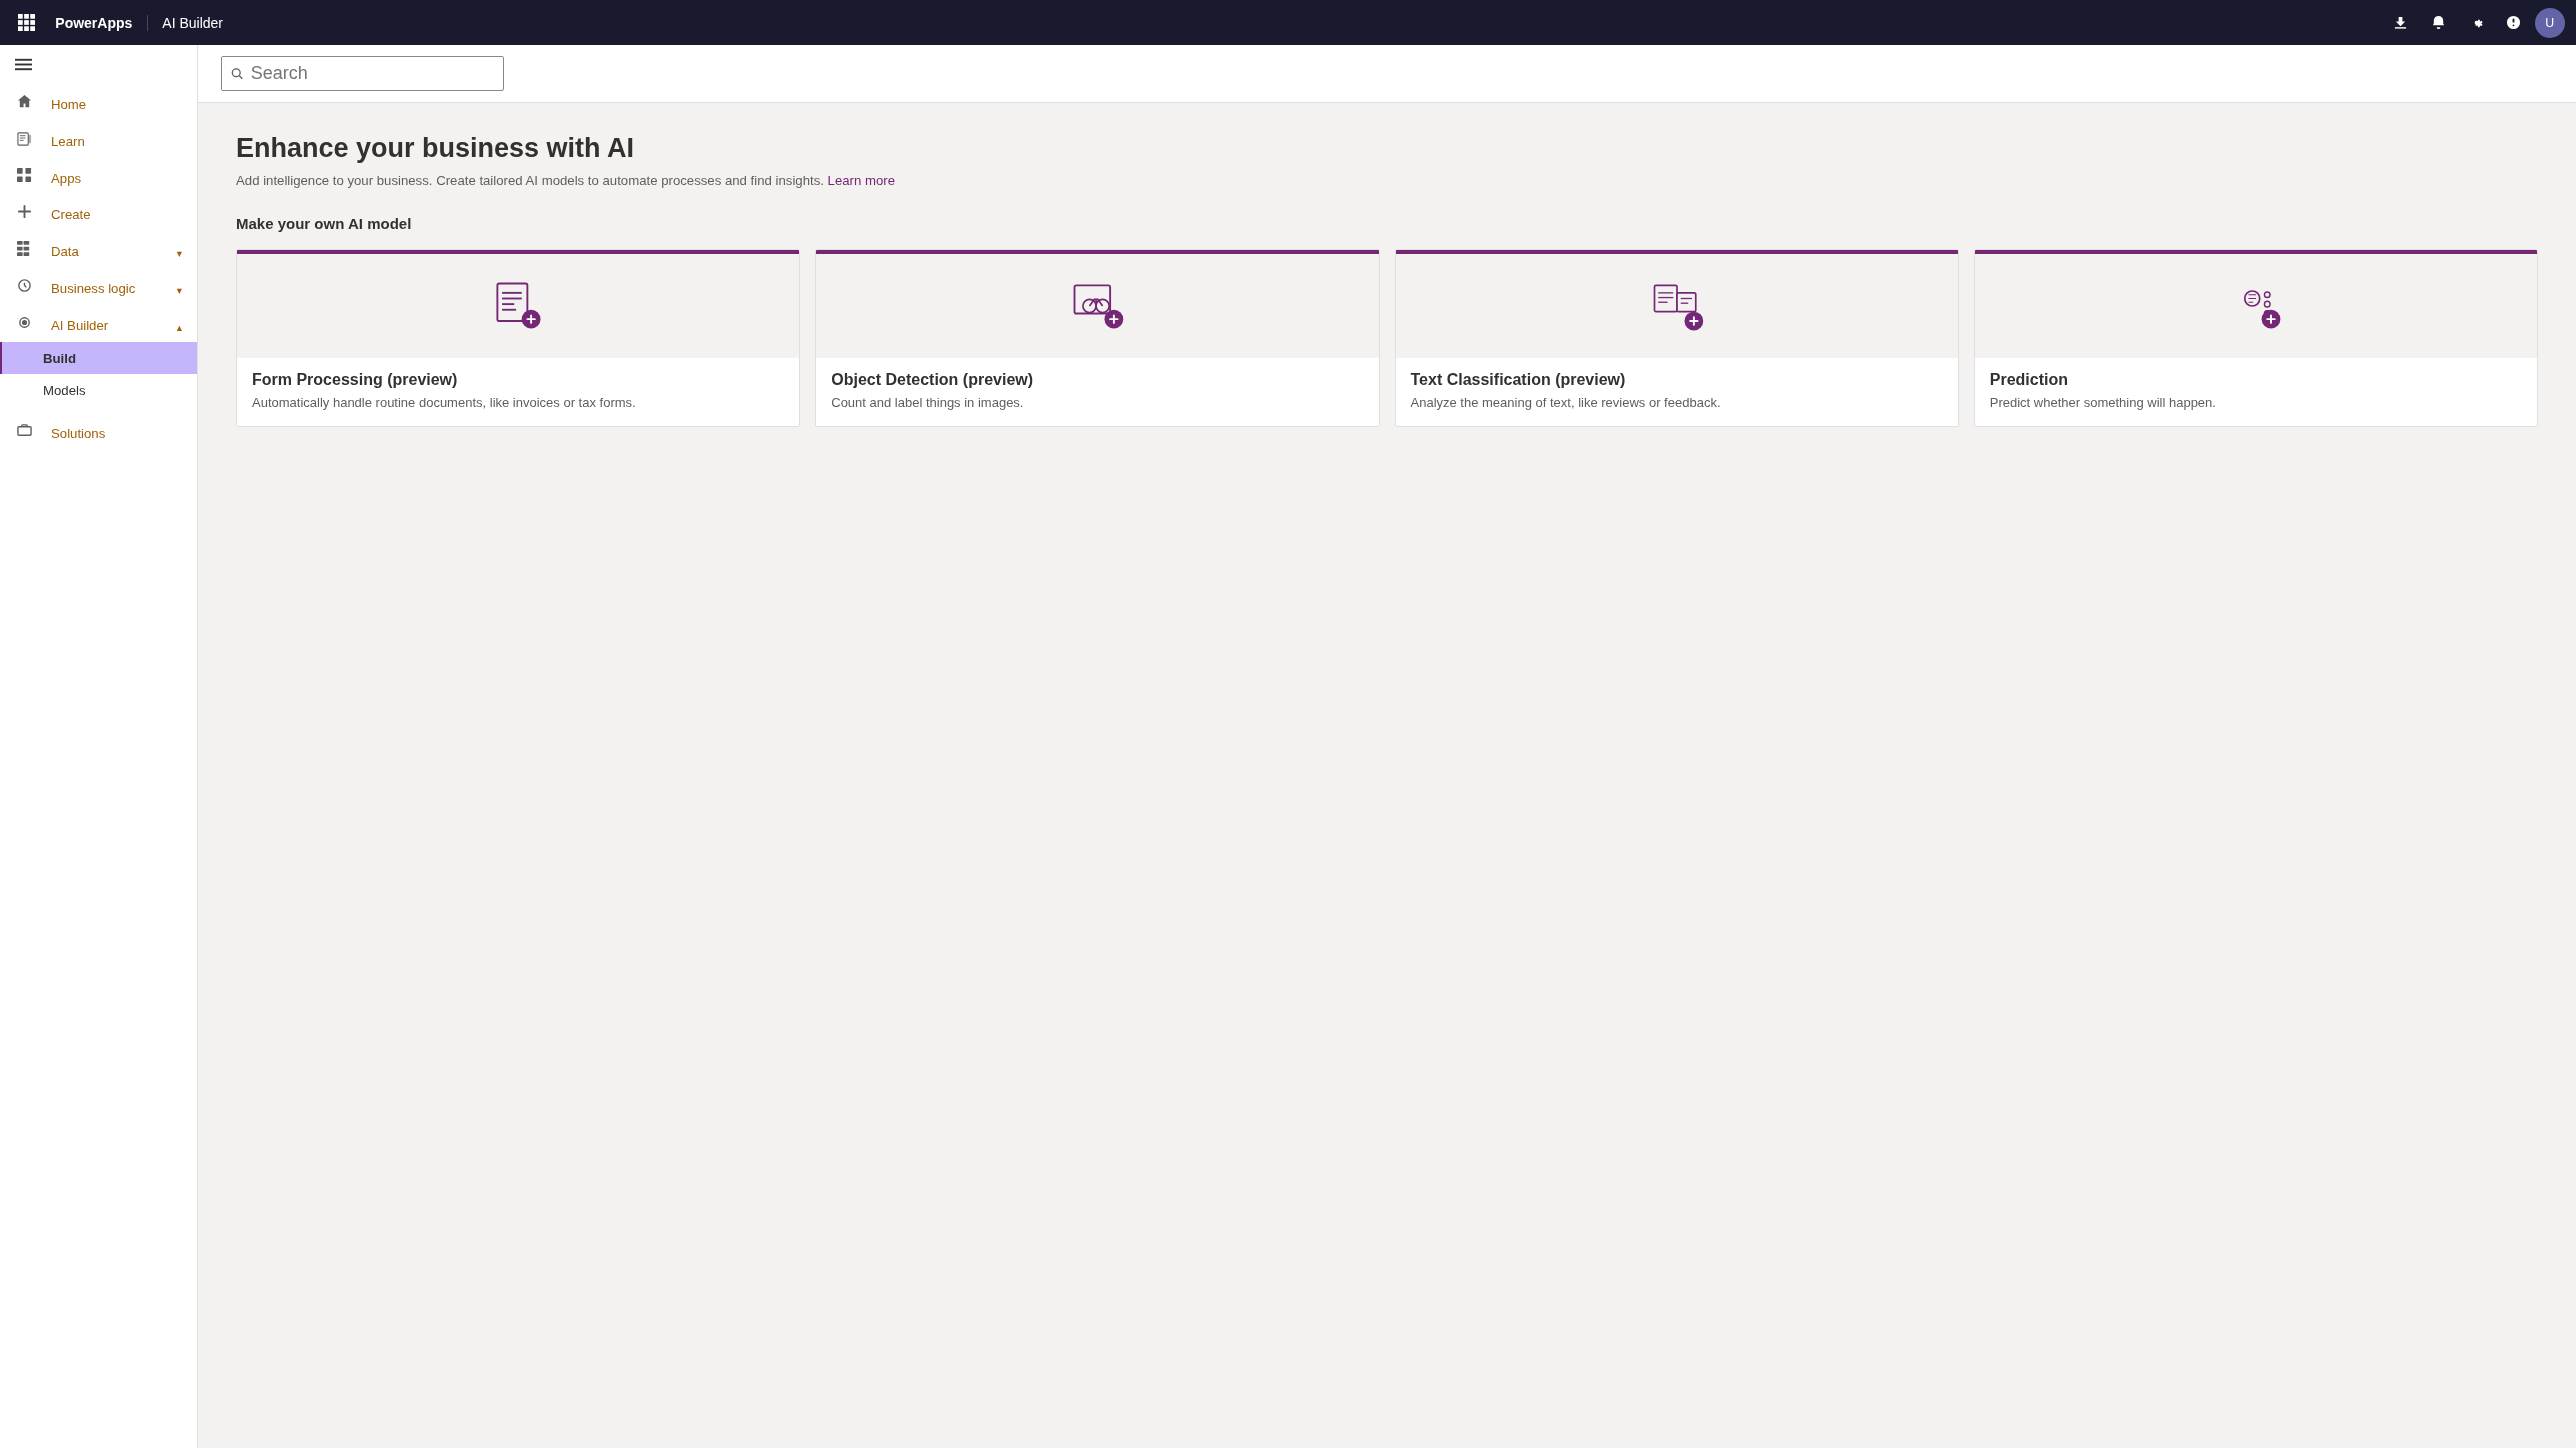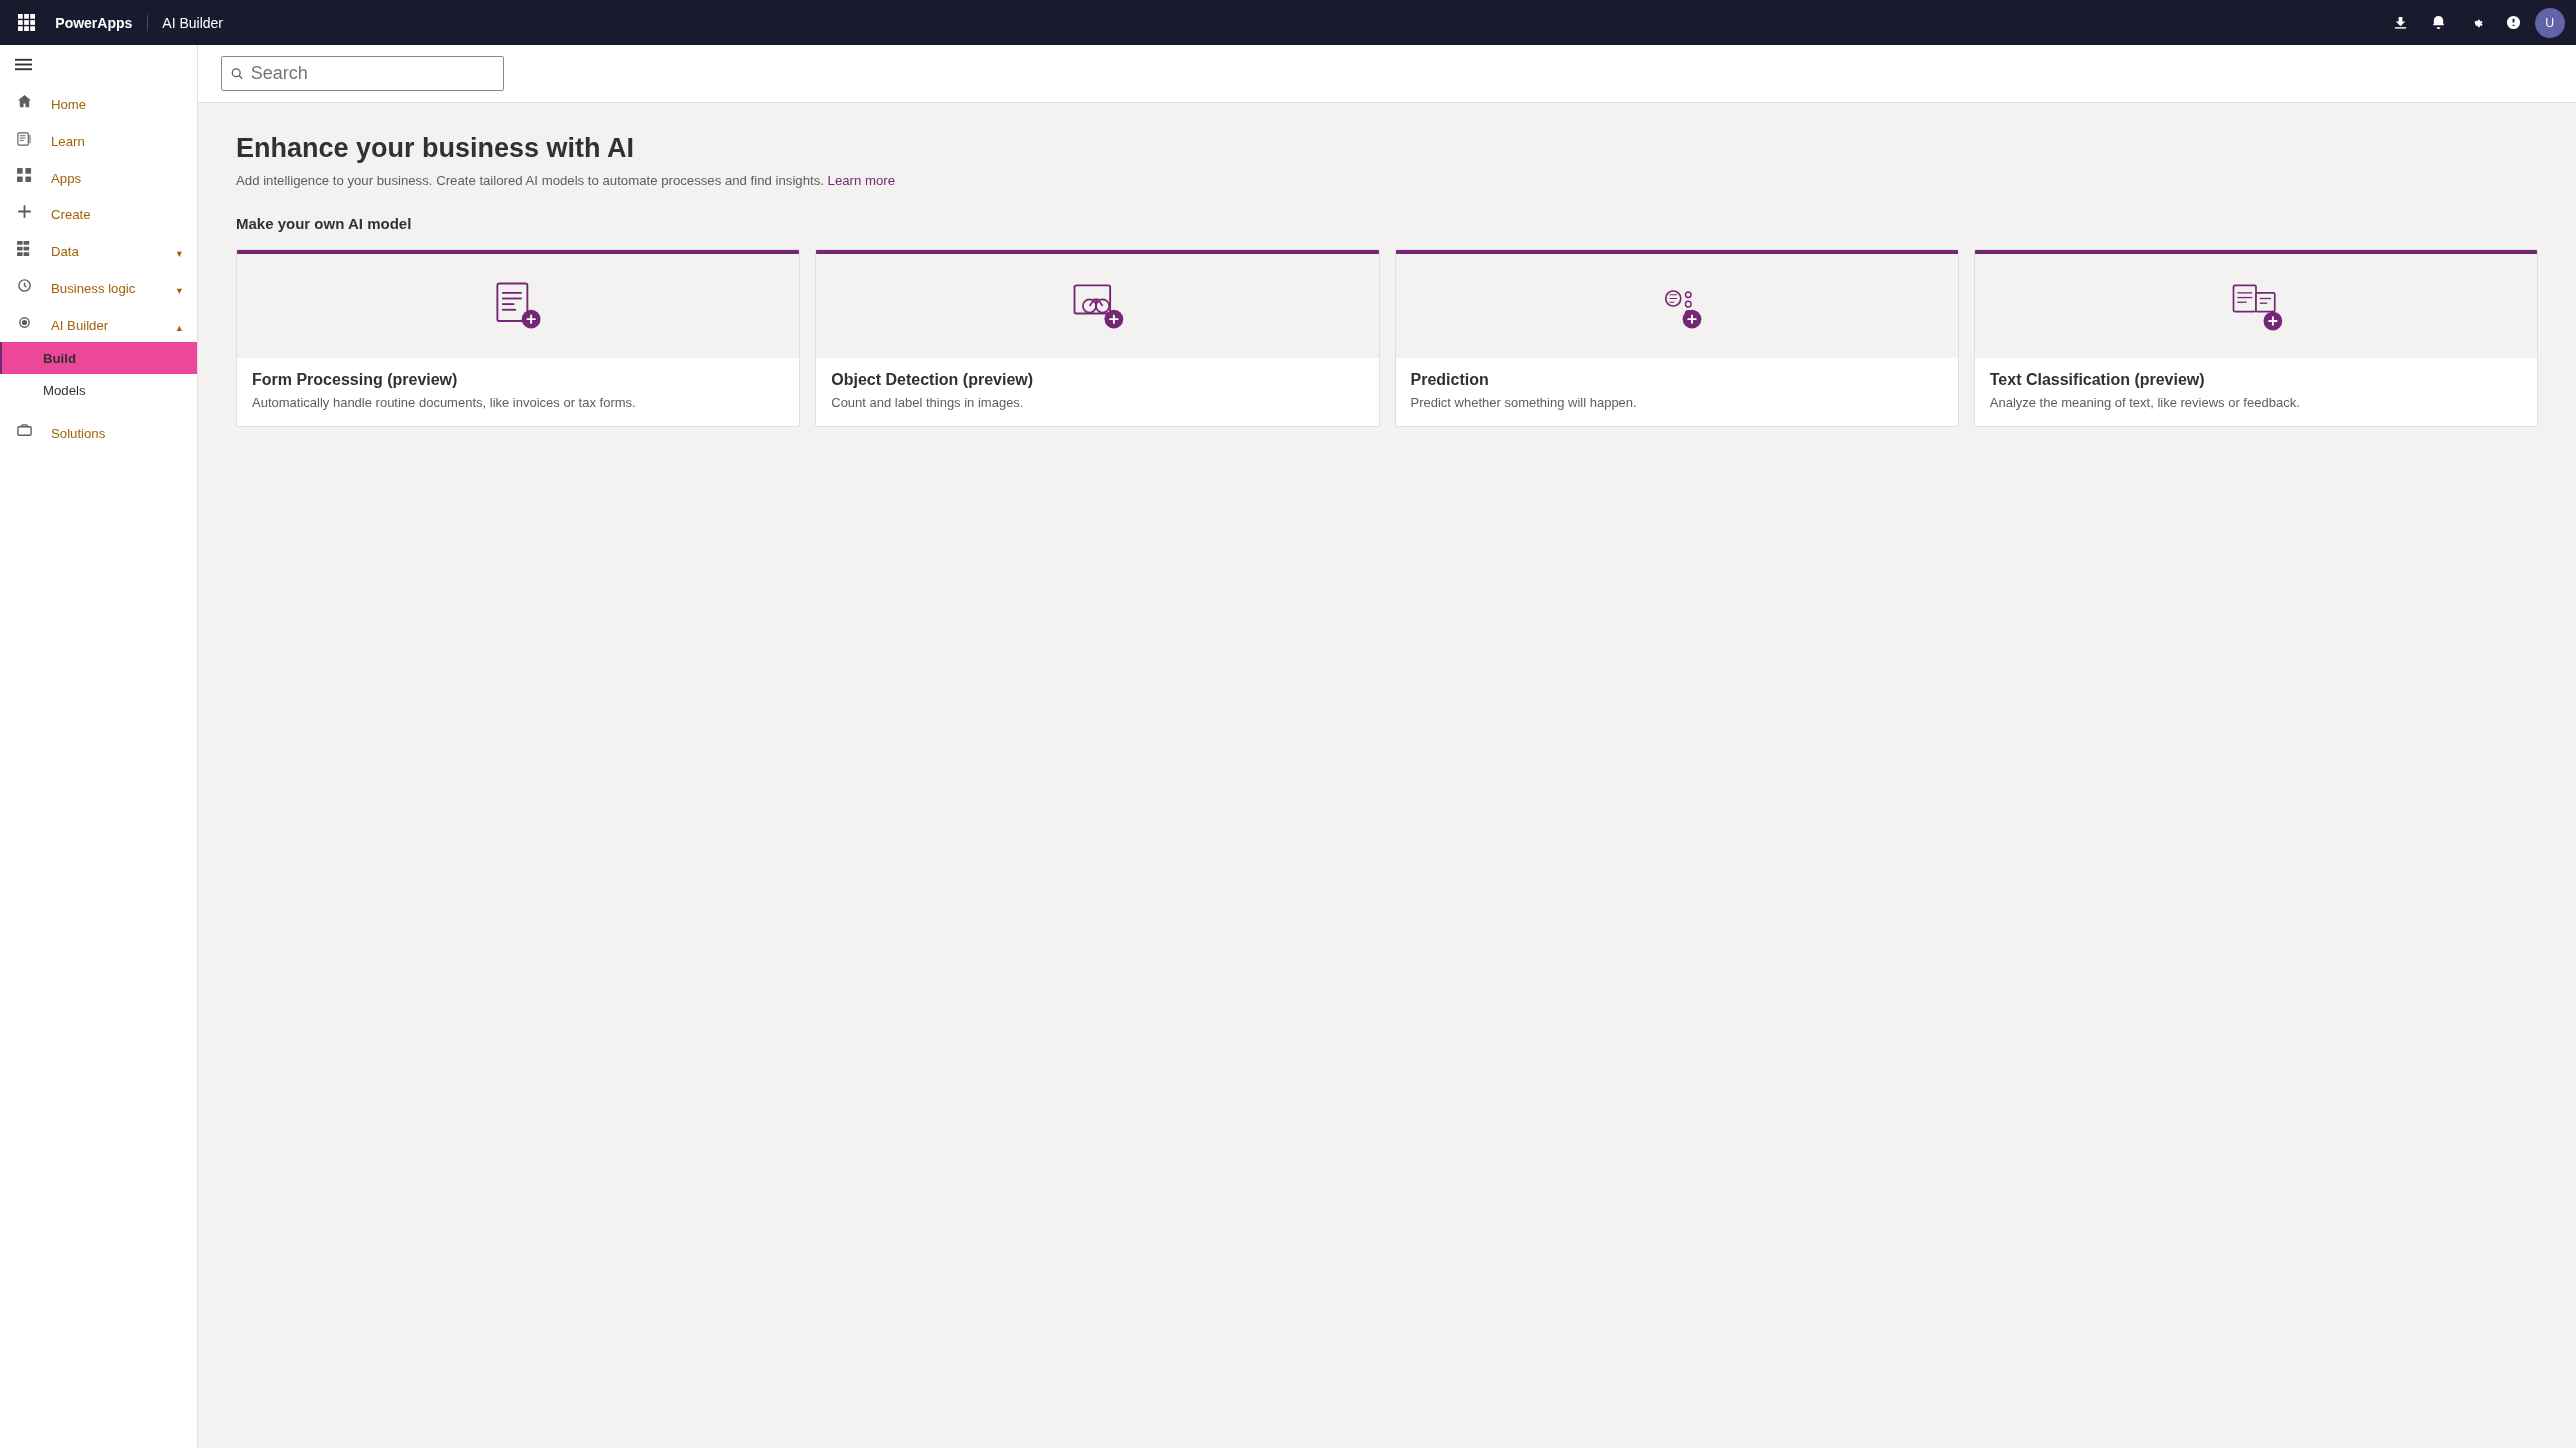--- a/index.html
+++ b/index.html
@@ -88,7 +88,7 @@
     }
     .sidebar-sub-item.active {
       border-left: 2.8px solid #742774;
-      background: #ec4899;
+      background: #c4b5fd;
       font-weight: 600;
     }
 

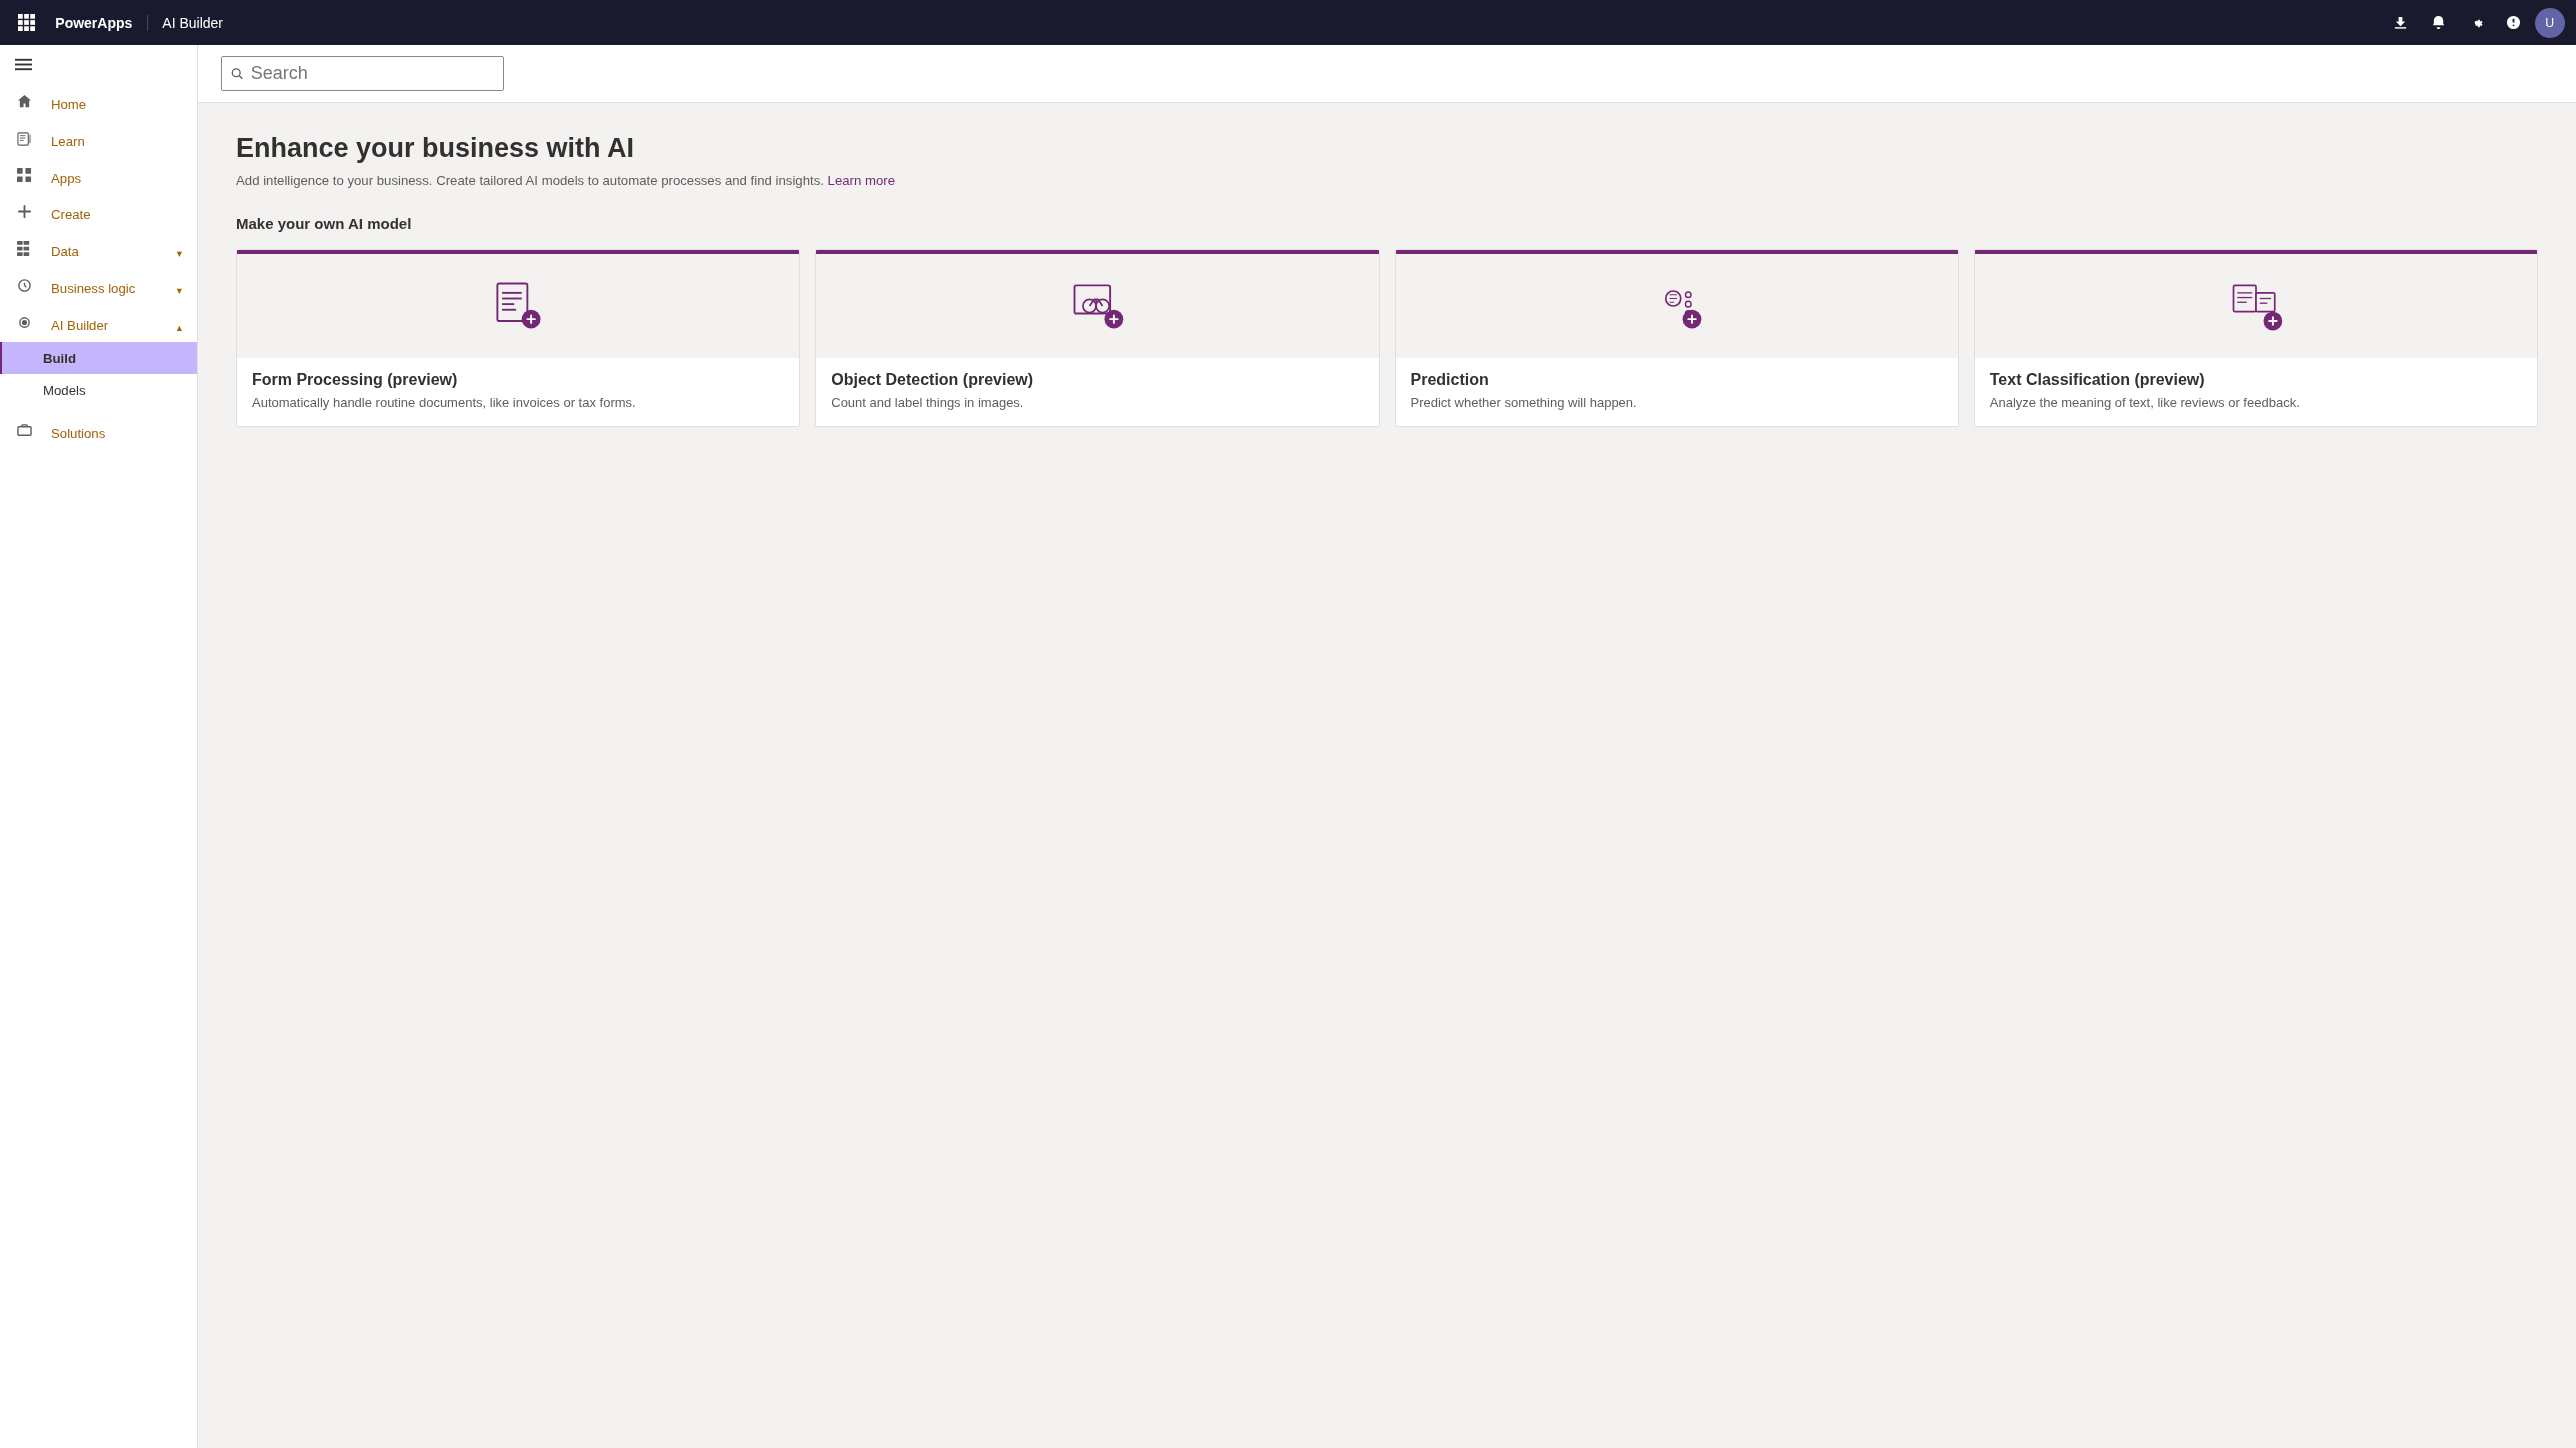--- a/index.html
+++ b/index.html
@@ -411,28 +411,6 @@
           <div class="card-top-bar"></div>
           <div class="card-icon-area">
             <svg width="60" height="60" viewBox="0 0 64 64" fill="none">
-              <circle cx="28" cy="24" r="8" stroke="#742774" stroke-width="1.8" fill="none"></circle>
-              <path d="M24 20h8M24 24h8M24 28h5" stroke="#742774" stroke-width="1.2"></path>
-
-              <circle cx="44" cy="20" r="3" stroke="#742774" stroke-width="1.5" fill="none"></circle>
-              <circle cx="44" cy="30" r="3" stroke="#742774" stroke-width="1.5" fill="none"></circle>
-              <circle cx="44" cy="40" r="3" stroke="#742774" stroke-width="1.5" fill="none"></circle>
-
-              <path d="M41.5 37.5l5 5M46.5 37.5l-5 5" stroke="#742774" stroke-width="1.2"></path>
-              <circle cx="48" cy="46" r="10" fill="#742774"></circle>
-              <path d="M44 46h8M48 42v8" stroke="#fff" stroke-width="2" stroke-linecap="round"></path>
-            </svg>
-          </div>
-          <div class="card-body">
-            <div class="card-title">Prediction</div>
-            <div class="card-desc">Predict whether something will happen.</div>
-          </div>
-        </div>
-
-        <div class="model-card">
-          <div class="card-top-bar"></div>
-          <div class="card-icon-area">
-            <svg width="60" height="60" viewBox="0 0 64 64" fill="none">
               <rect x="8" y="10" width="24" height="28" rx="1.5" stroke="#742774" stroke-width="1.8" fill="#f3f2f1"></rect>
               <line x1="12" y1="18" x2="28" y2="18" stroke="#742774" stroke-width="1.4"></line>
               <line x1="12" y1="23" x2="28" y2="23" stroke="#742774" stroke-width="1.4"></line>
@@ -450,6 +428,28 @@
           </div>
         </div>
 
+        <div class="model-card">
+          <div class="card-top-bar"></div>
+          <div class="card-icon-area">
+            <svg width="60" height="60" viewBox="0 0 64 64" fill="none">
+              <circle cx="28" cy="24" r="8" stroke="#742774" stroke-width="1.8" fill="none"></circle>
+              <path d="M24 20h8M24 24h8M24 28h5" stroke="#742774" stroke-width="1.2"></path>
+
+              <circle cx="44" cy="20" r="3" stroke="#742774" stroke-width="1.5" fill="none"></circle>
+              <circle cx="44" cy="30" r="3" stroke="#742774" stroke-width="1.5" fill="none"></circle>
+              <circle cx="44" cy="40" r="3" stroke="#742774" stroke-width="1.5" fill="none"></circle>
+
+              <path d="M41.5 37.5l5 5M46.5 37.5l-5 5" stroke="#742774" stroke-width="1.2"></path>
+              <circle cx="48" cy="46" r="10" fill="#742774"></circle>
+              <path d="M44 46h8M48 42v8" stroke="#fff" stroke-width="2" stroke-linecap="round"></path>
+            </svg>
+          </div>
+          <div class="card-body">
+            <div class="card-title">Prediction</div>
+            <div class="card-desc">Predict whether something will happen.</div>
+          </div>
+        </div>
+
       </div>
     </div>
   </div>

